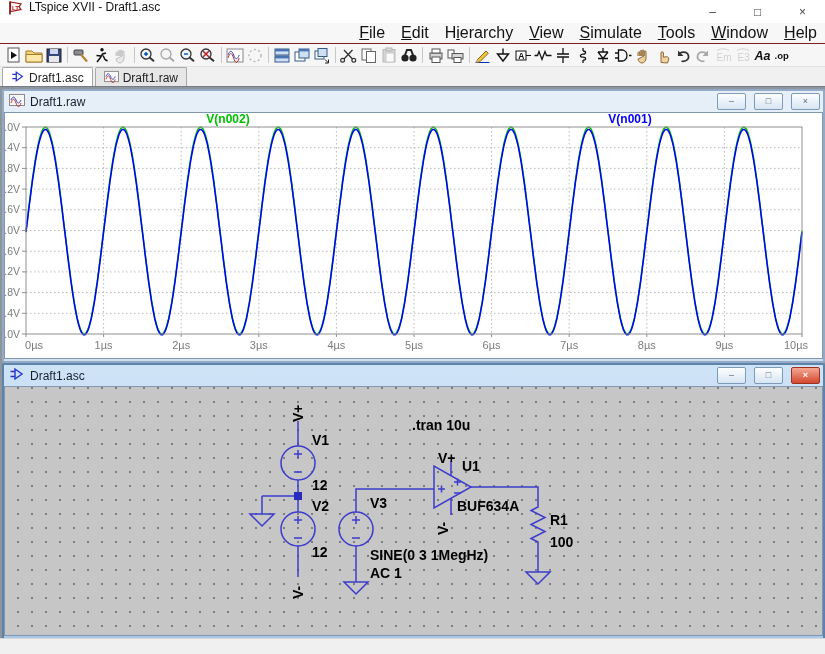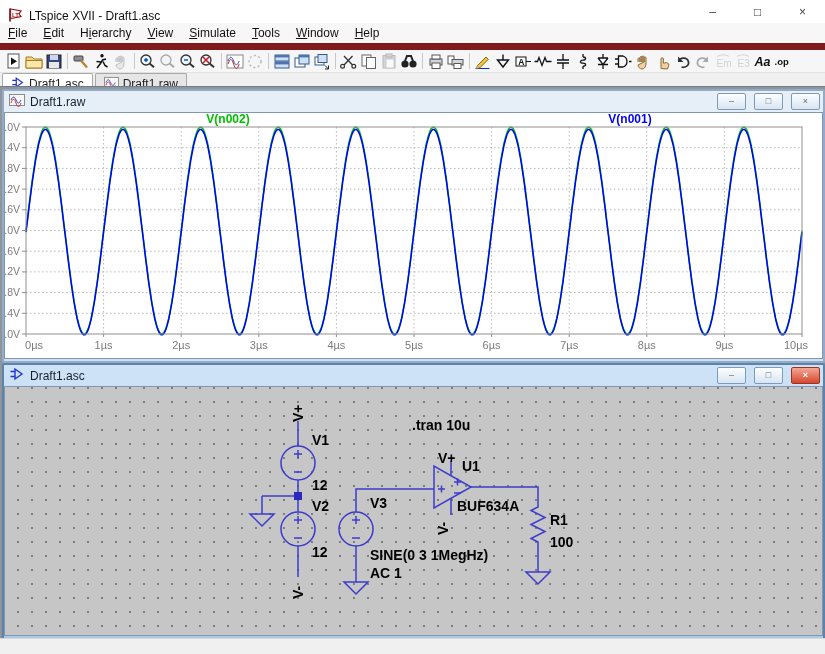--- a/index.html
+++ b/index.html
@@ -9,7 +9,7 @@
     -webkit-font-smoothing:antialiased;
   }
   
-  .titlebar{height:23px;background:#ffffff;display:flex;align-items:flex-end;padding-left:7px;}
+  .titlebar{height:23px;background:#ffffff;display:flex;align-items:flex-start;padding-left:7px;}
   .titlebar .appicon{width:16px;height:16px;margin-right:6px;flex:0 0 auto;}
   .titlebar .title{font-size:12px;color:#111;flex:1 1 auto;}
   .capbtns{display:flex;height:23px;}

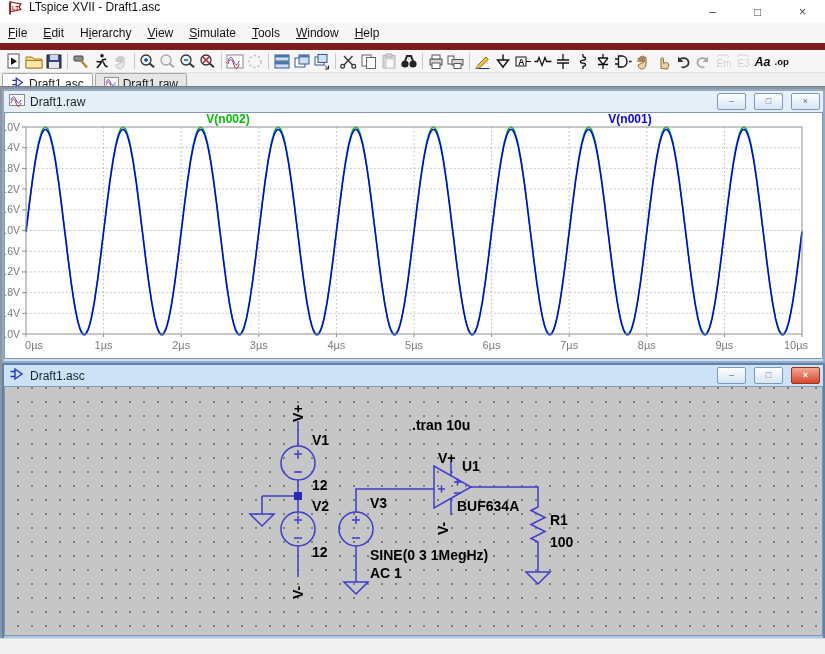--- a/index.html
+++ b/index.html
@@ -15,7 +15,7 @@
   .capbtns{display:flex;height:23px;}
   .capbtn{width:45px;height:23px;display:flex;align-items:center;justify-content:center;
           font-size:12px;color:#444;}
-  .menubar{height:20px;background:#f7f7f7;display:flex;align-items:center;font-size:12px;color:#111;border-bottom:7px solid #7f1d1d;}
+  .menubar{height:20px;background:#f7f7f7;display:flex;align-items:center;font-size:16px;color:#111;border-bottom:1px solid #7f1d1d;justify-content:flex-end;}
   .menuitem{padding:1px 8px;}
   .menuitem u{text-decoration:underline;}
   .toolbar{height:22px;background:#f6f6f6;display:flex;align-items:center;padding-left:4px;border-bottom:1px solid #e2e2e2;}

